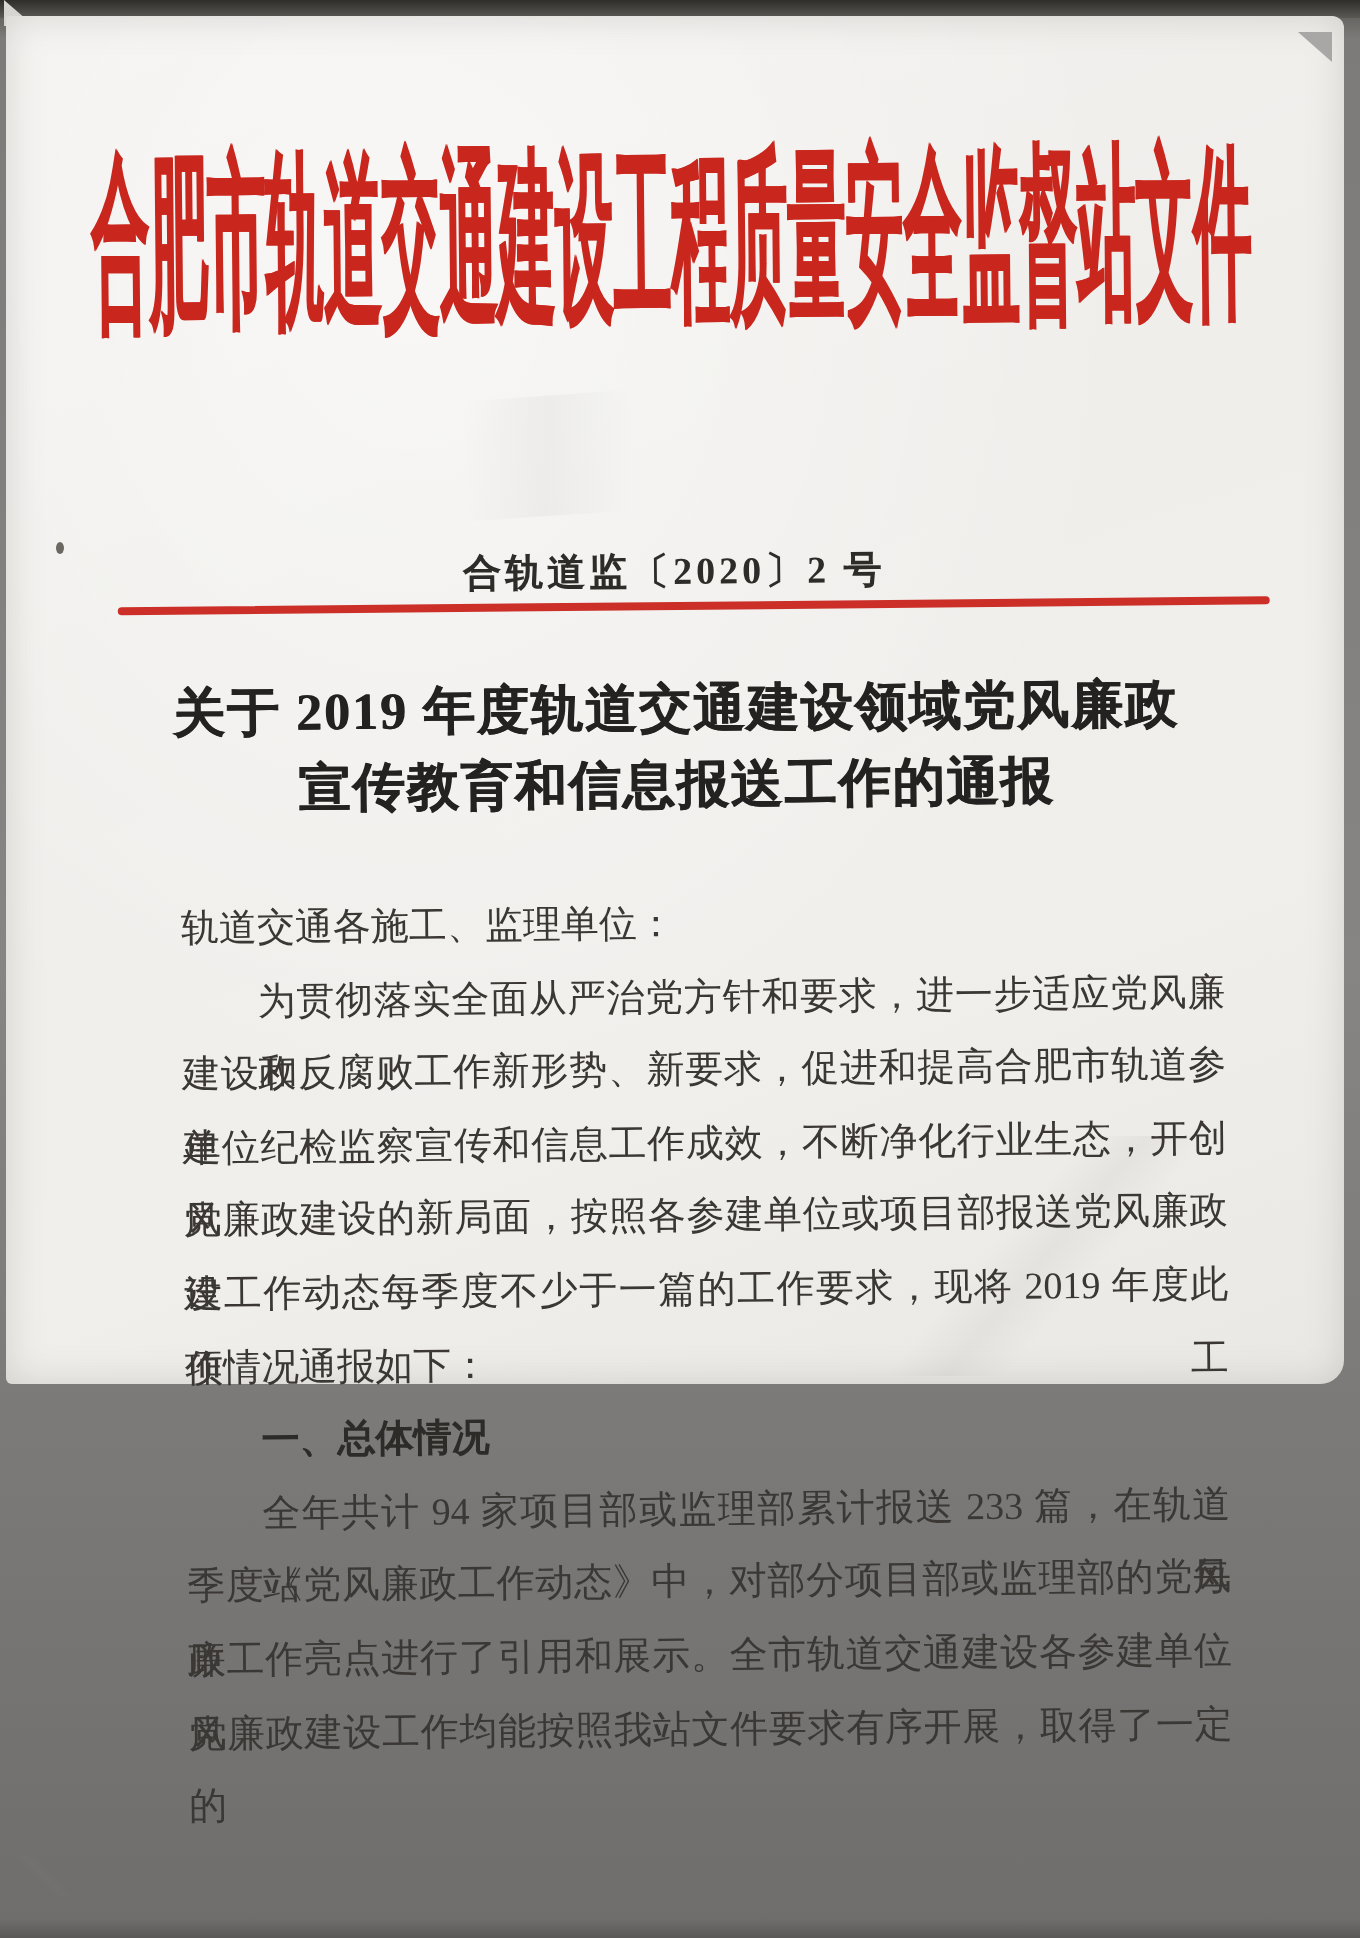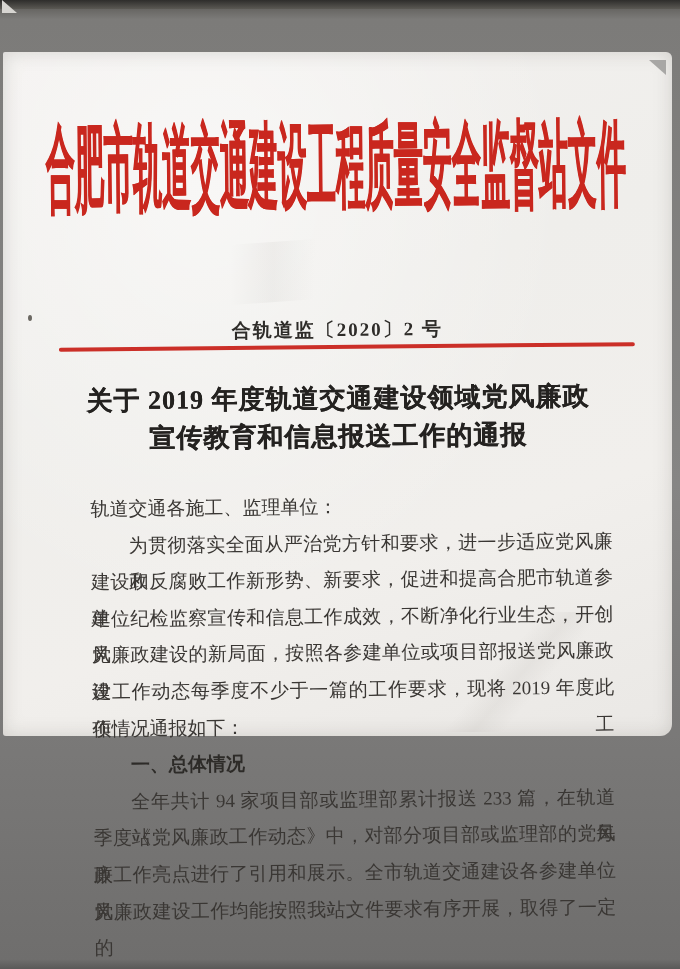--- a/index.html
+++ b/index.html
@@ -30,7 +30,6 @@
       linear-gradient(160deg, #f3f1ef 0%, #efeeeb 40%, #f1efec 70%, #eae8e5 100%);
     border-radius: 2px 6px 12px 3px;
     box-shadow: inset 0 0 18px rgba(120,115,108,0.25);
-    margin-top: 44px;
   }
   .corner-fold-tl {
     position: absolute; left: 2px; top: 0;

